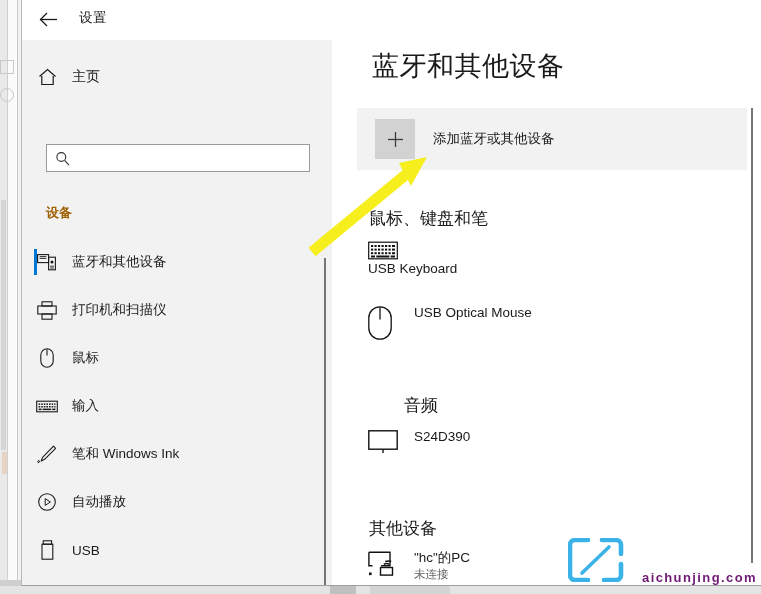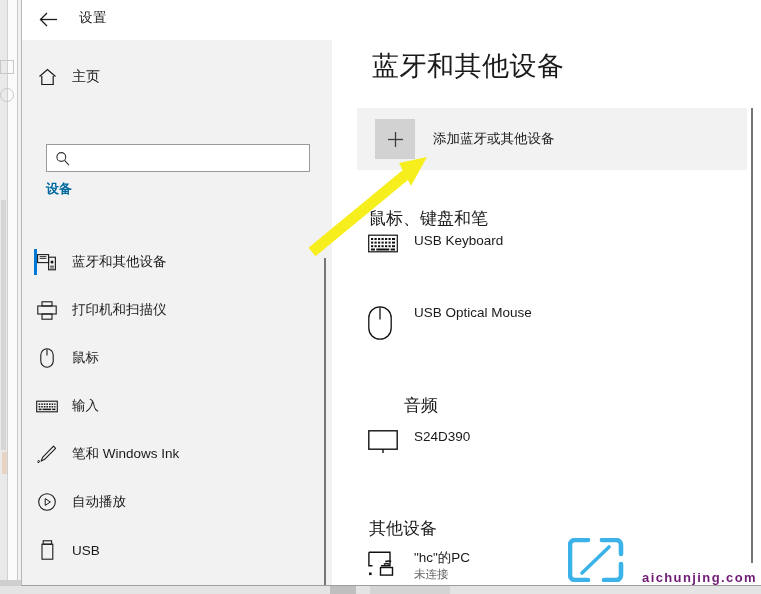--- a/index.html
+++ b/index.html
@@ -181,10 +181,10 @@
   }
   .section-head {
     position: absolute;
-    left: 24px; top: 140px;
+    left: 24px; top: 164px;
     font-size: 13px;
     font-weight: bold;
-    color: #0369a1;
+    color: #a16207;
   }
   .nav-list {
     position: absolute;

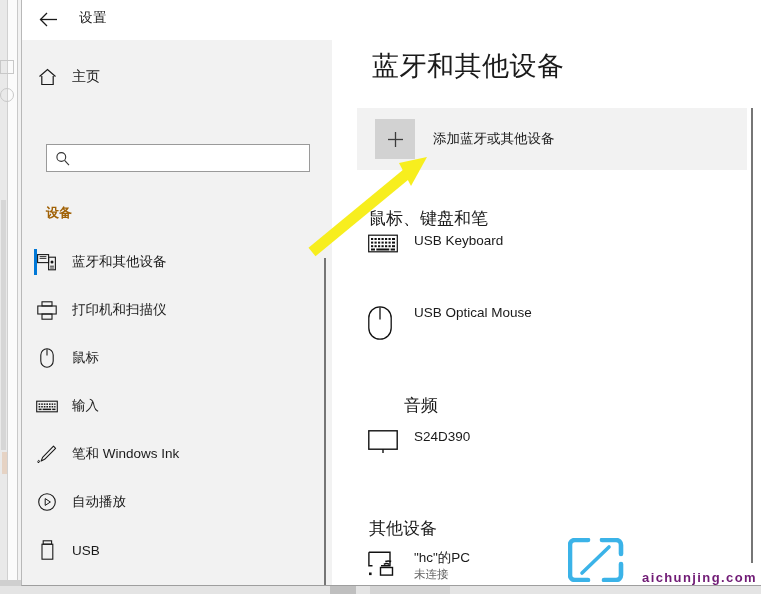--- a/index.html
+++ b/index.html
@@ -521,7 +521,7 @@
 
       <div class="grp-head" style="top:207px;">鼠标、键盘和笔</div>
 
-      <div class="dev-row" style="top:232px;">
+      <div class="dev-row" style="top:239px;flex-direction:column;">
         <div class="dev-icon">
           <svg width="30" height="19" viewBox="0 0 30 19" aria-hidden="true">
             <rect x="0.7" y="1.2" width="28.6" height="16.6" fill="none" stroke="#121212" stroke-width="1.2"></rect>

